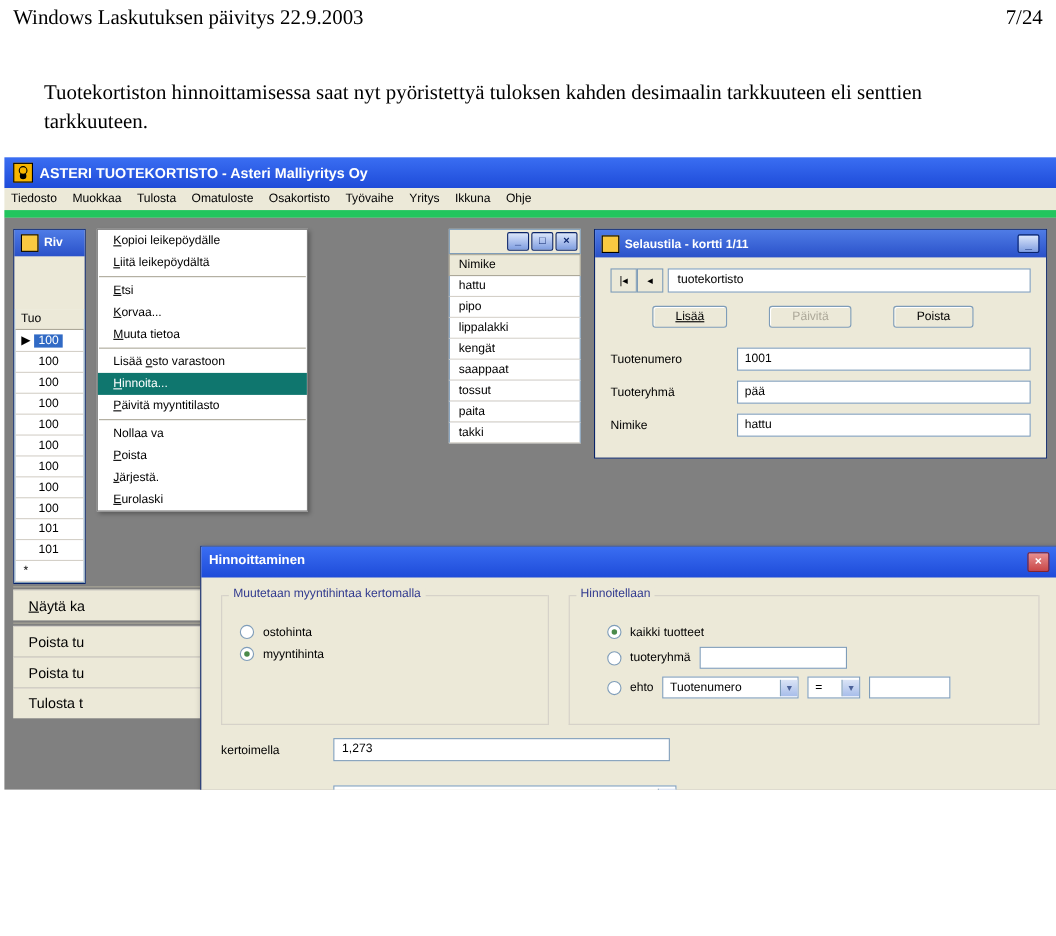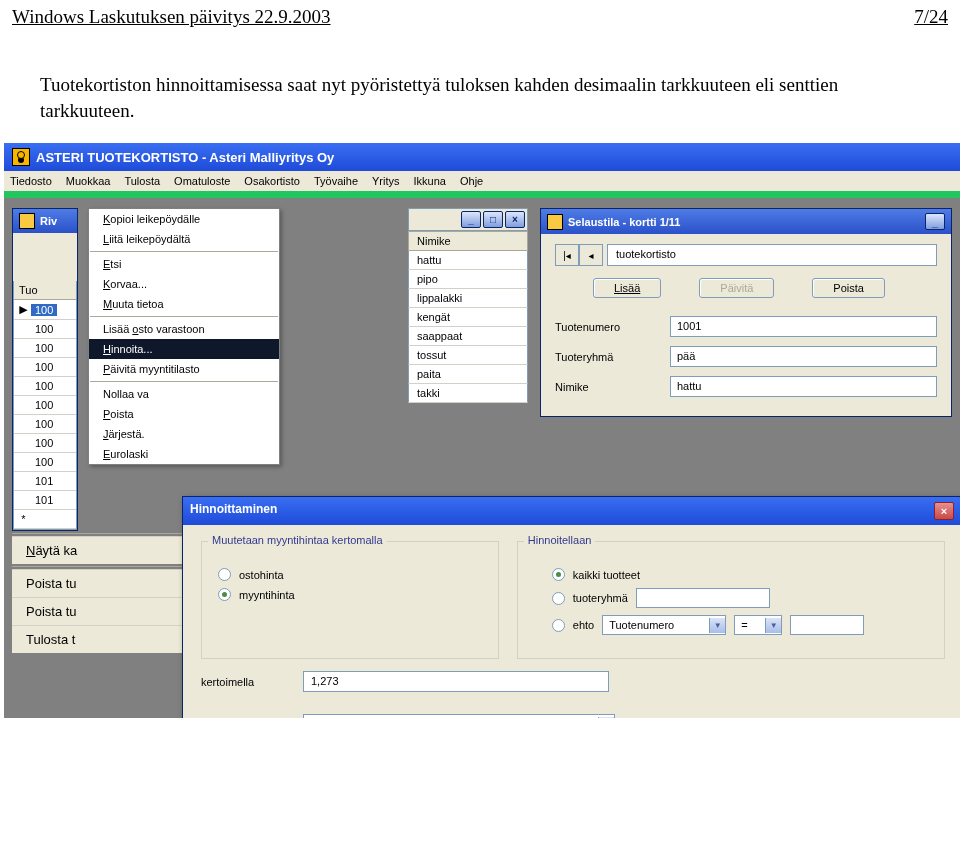--- a/index.html
+++ b/index.html
@@ -3,7 +3,7 @@
 <meta charset="utf-8">
 <style>
 body { margin: 0; font-family: "Times New Roman", serif; background: #fff; width: 960px; }
-.page-header { display: flex; justify-content: space-between; padding: 6px 12px 4px 12px; font-size: 19px; text-decoration: underline; }
+.page-header { display: flex; justify-content: space-between; padding: 6px 12px 4px 12px; font-size: 19px; }
 .desc { padding: 40px 40px 18px 40px; font-size: 19px; line-height: 1.35; }
 .app-shell { margin: 2px 0 0 4px; font-family: Tahoma, Arial, sans-serif; font-size: 11px; }
 .titlebar { background: linear-gradient(#3a6ef2,#1e4bd9); color: #fff; padding: 5px 8px; display: flex; align-items: center; font-size: 13px; font-weight: bold; }

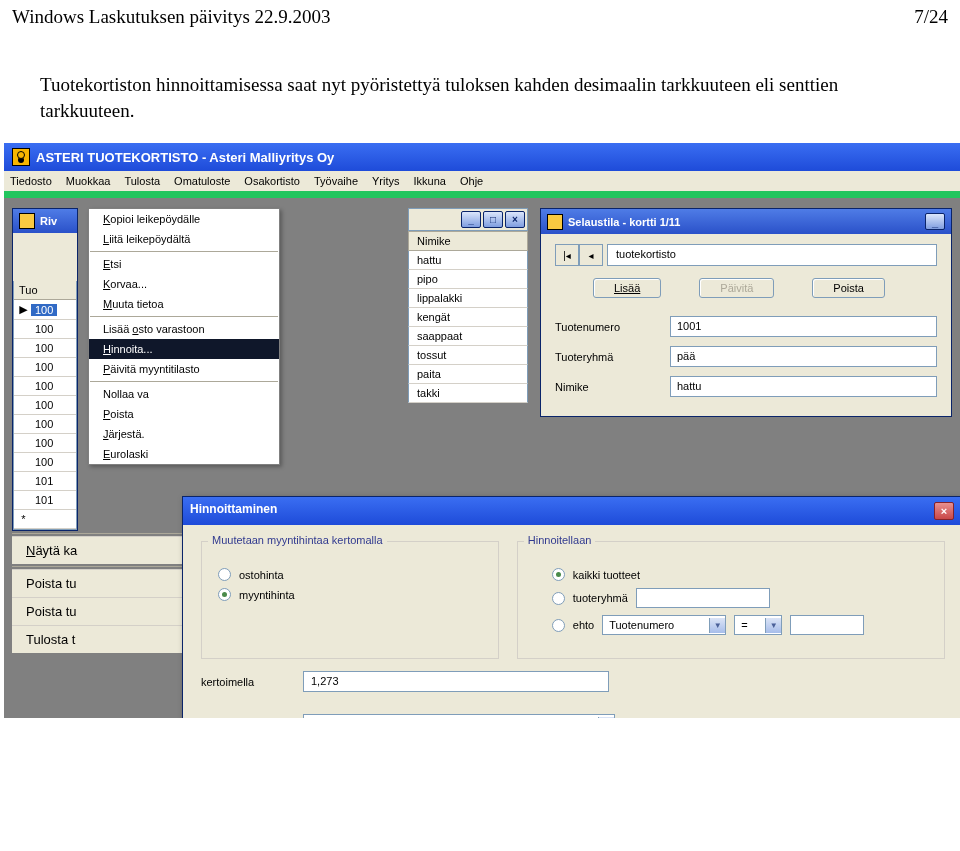--- a/index.html
+++ b/index.html
@@ -27,7 +27,7 @@
 .ctx-menu { position:absolute; left:84px; top:10px; width:190px; background:#fff; border:1px solid #808080; box-shadow:2px 2px 4px rgba(0,0,0,.3); z-index:5; }
 .ctx-menu .mi { padding:4px 14px; font-size:11px; color:#000; }
 .ctx-menu .mi u { text-decoration:underline; }
-.ctx-menu .mi.sel { background:#0f172a; color:#fff; }
+.ctx-menu .mi.sel { background:#0f766e; color:#fff; }
 .ctx-menu .sep { height:1px; background:#aca899; margin:2px 1px; }
 .nimike-col { width:120px; }
 .nimike-col .mi2 { background:#fff; border-bottom:1px solid #d4d0c8; border-left:1px solid #7f9db9; border-right:1px solid #7f9db9; padding:3px 8px; font-size:11px; }

